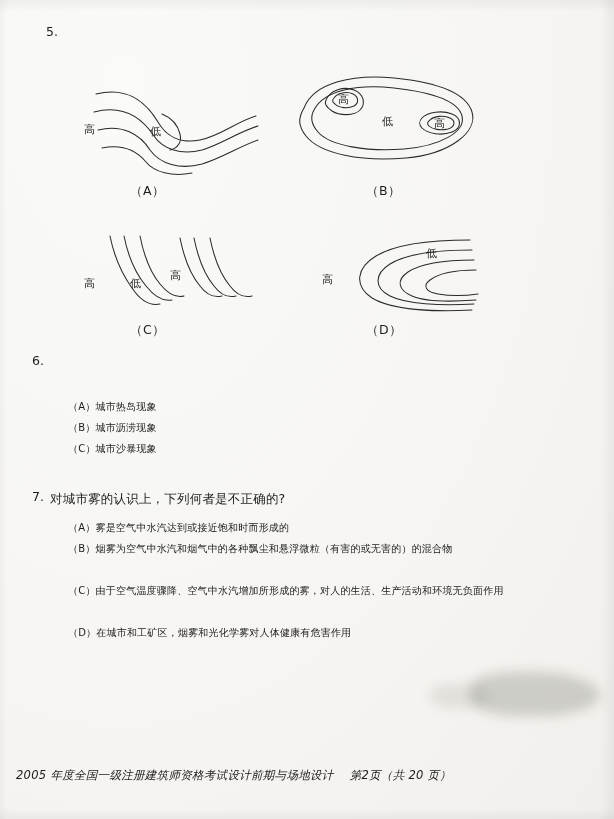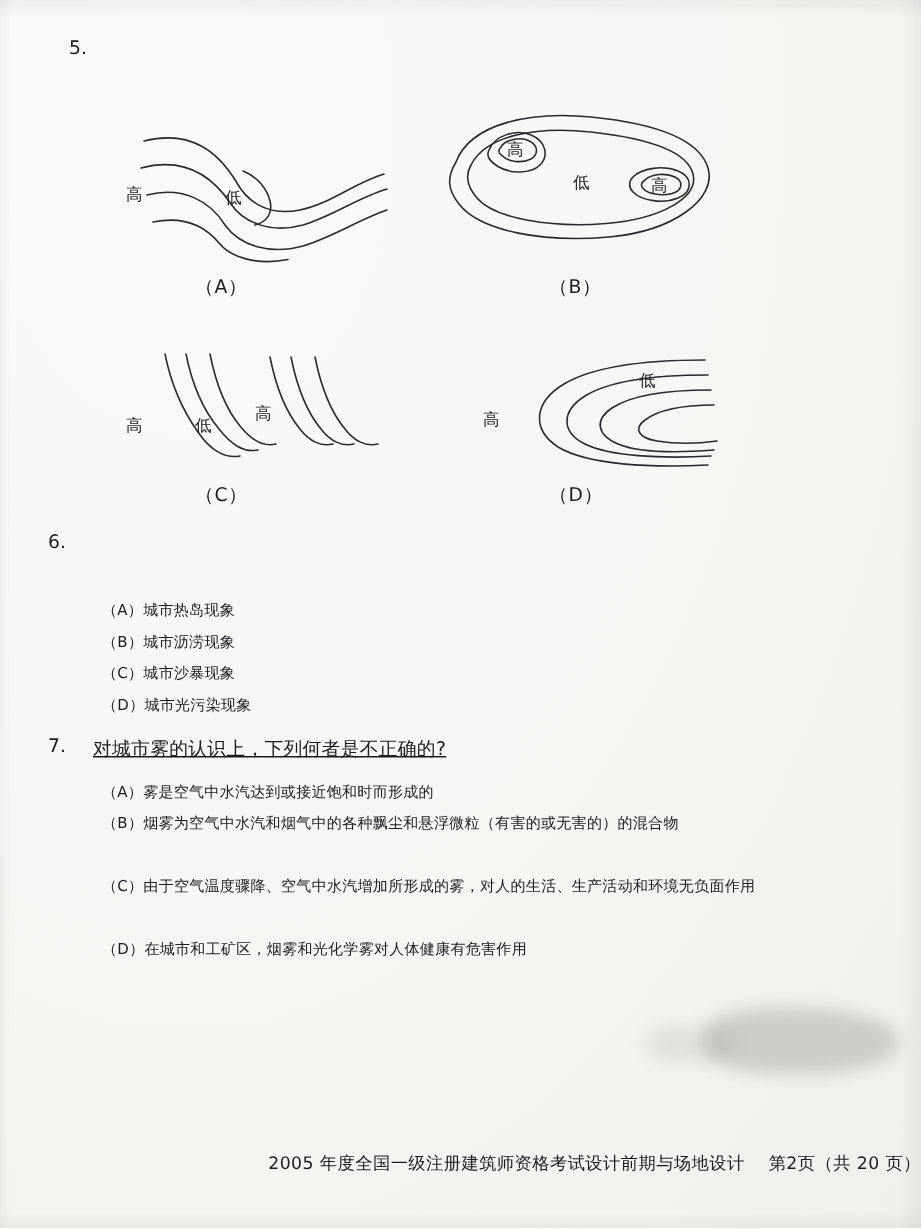--- a/index.html
+++ b/index.html
@@ -163,9 +163,6 @@
   <div class="q" style="left:68px; top:417px; width:500px;">
     <span class="opt">（B）城市沥涝现象</span>
   </div>
-  <div class="q" style="left:68px; top:459px; width:500px;">
-    <span class="opt">（D）城市光污染现象</span>
-  </div>
 
   <div class="q-num" style="left:32px; top:489px;">7.</div>
   <div class="q" style="left:62px; top:489px; width:516px;text-decoration:underline;">对城市雾的认识上，下列何者是不正确的?</div>

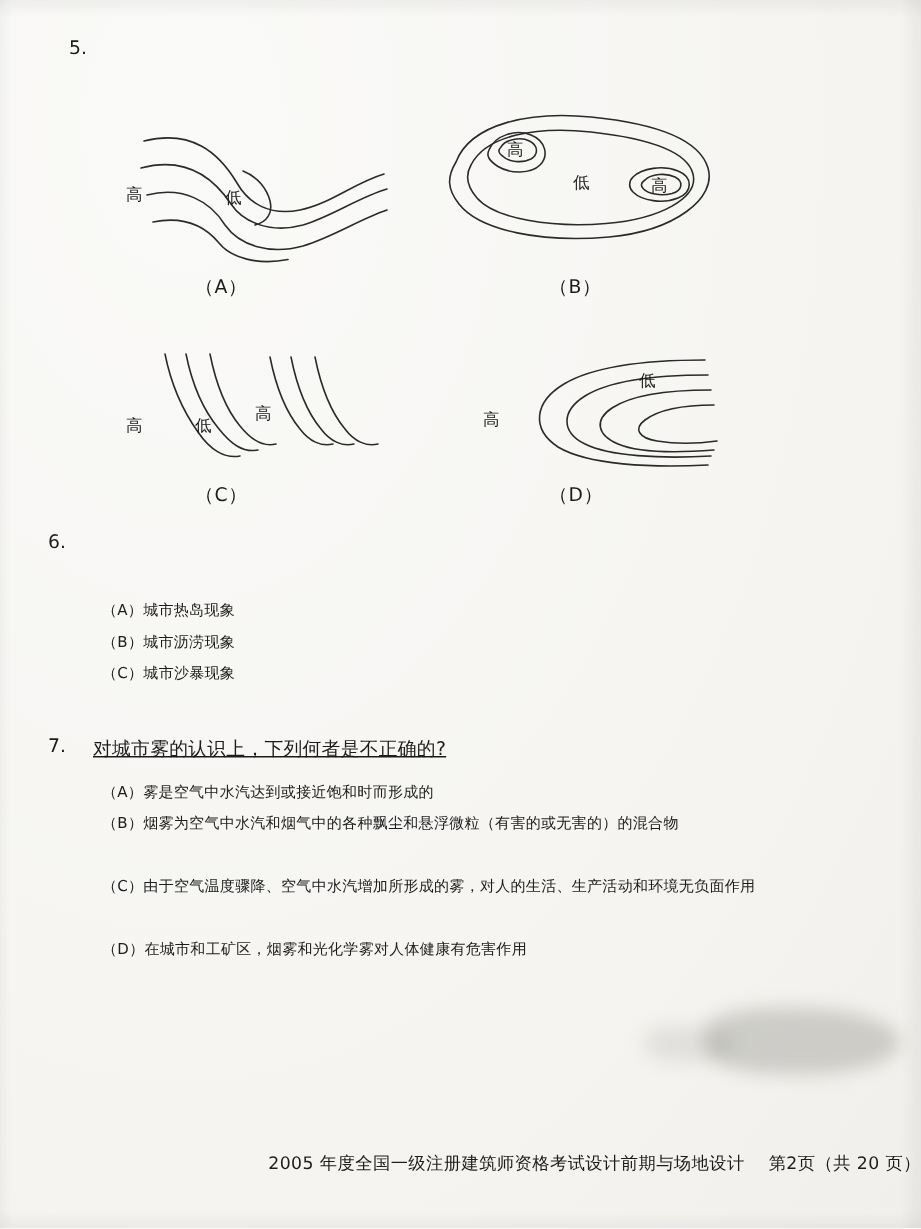--- a/index.html
+++ b/index.html
@@ -165,7 +165,7 @@
   </div>
 
   <div class="q-num" style="left:32px; top:489px;">7.</div>
-  <div class="q" style="left:62px; top:489px; width:516px;text-decoration:underline;">对城市雾的认识上，下列何者是不正确的?</div>
+  <div class="q" style="left:50px; top:489px; width:516px;">对城市雾的认识上，下列何者是不正确的?</div>
   <div class="q" style="left:68px; top:538px; width:474px; text-indent:0; text-align:justify;">
     <span class="opt">（B）烟雾为空气中水汽和烟气中的各种飘尘和悬浮微粒（有害的或无害的）的混合物</span>
   </div>

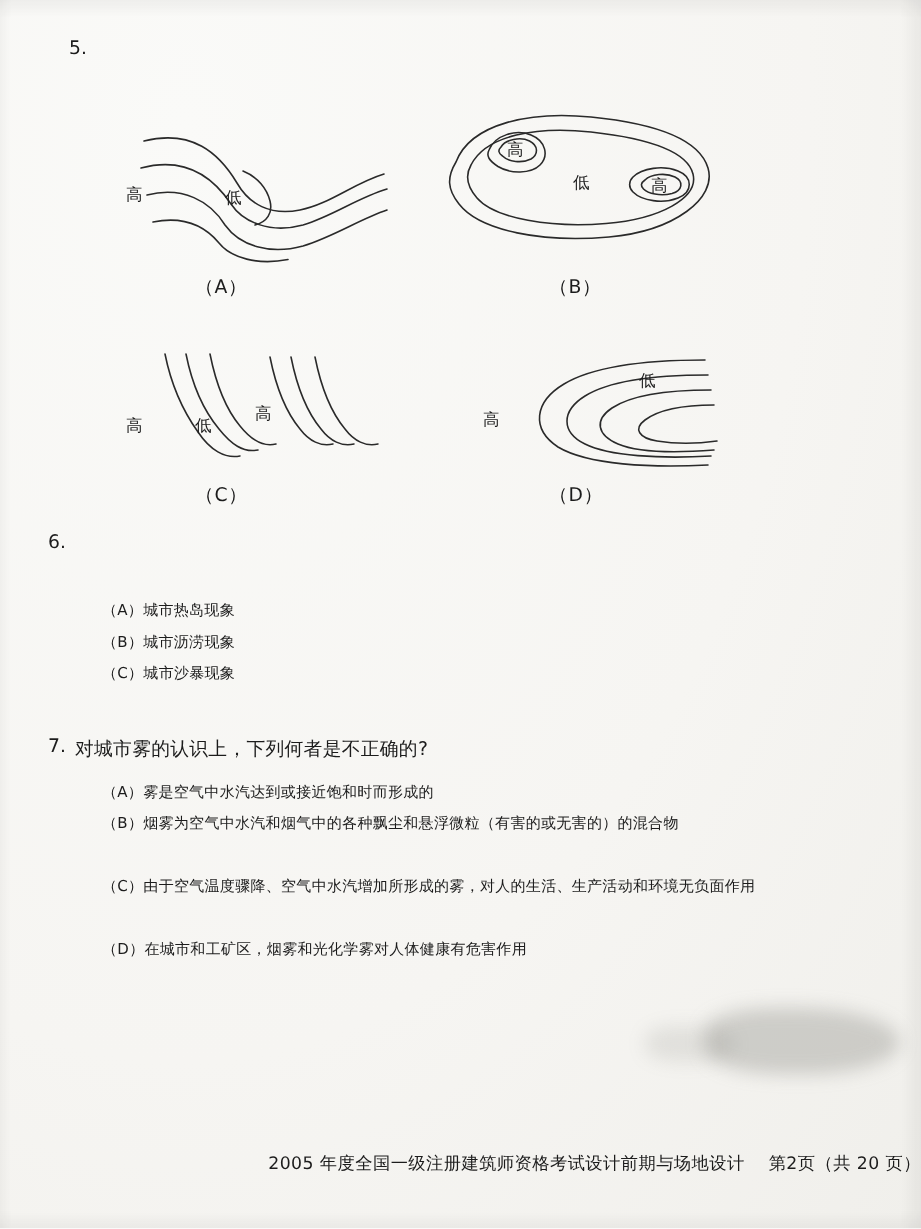--- a/index.html
+++ b/index.html
@@ -78,9 +78,10 @@
     left: 16px;
     right: 0;
     bottom: 36px;
-    text-align: right;
+    text-align: left;
     font-size: 11.5px;
     letter-spacing: .3px;
+    font-style: italic;
   }
   .footer .sep { display: inline-block; width: 16px; }
   svg { display: block; }

